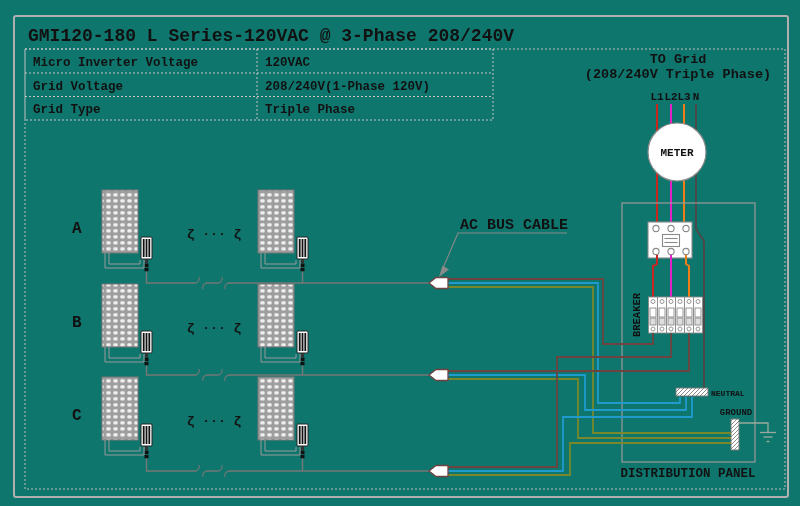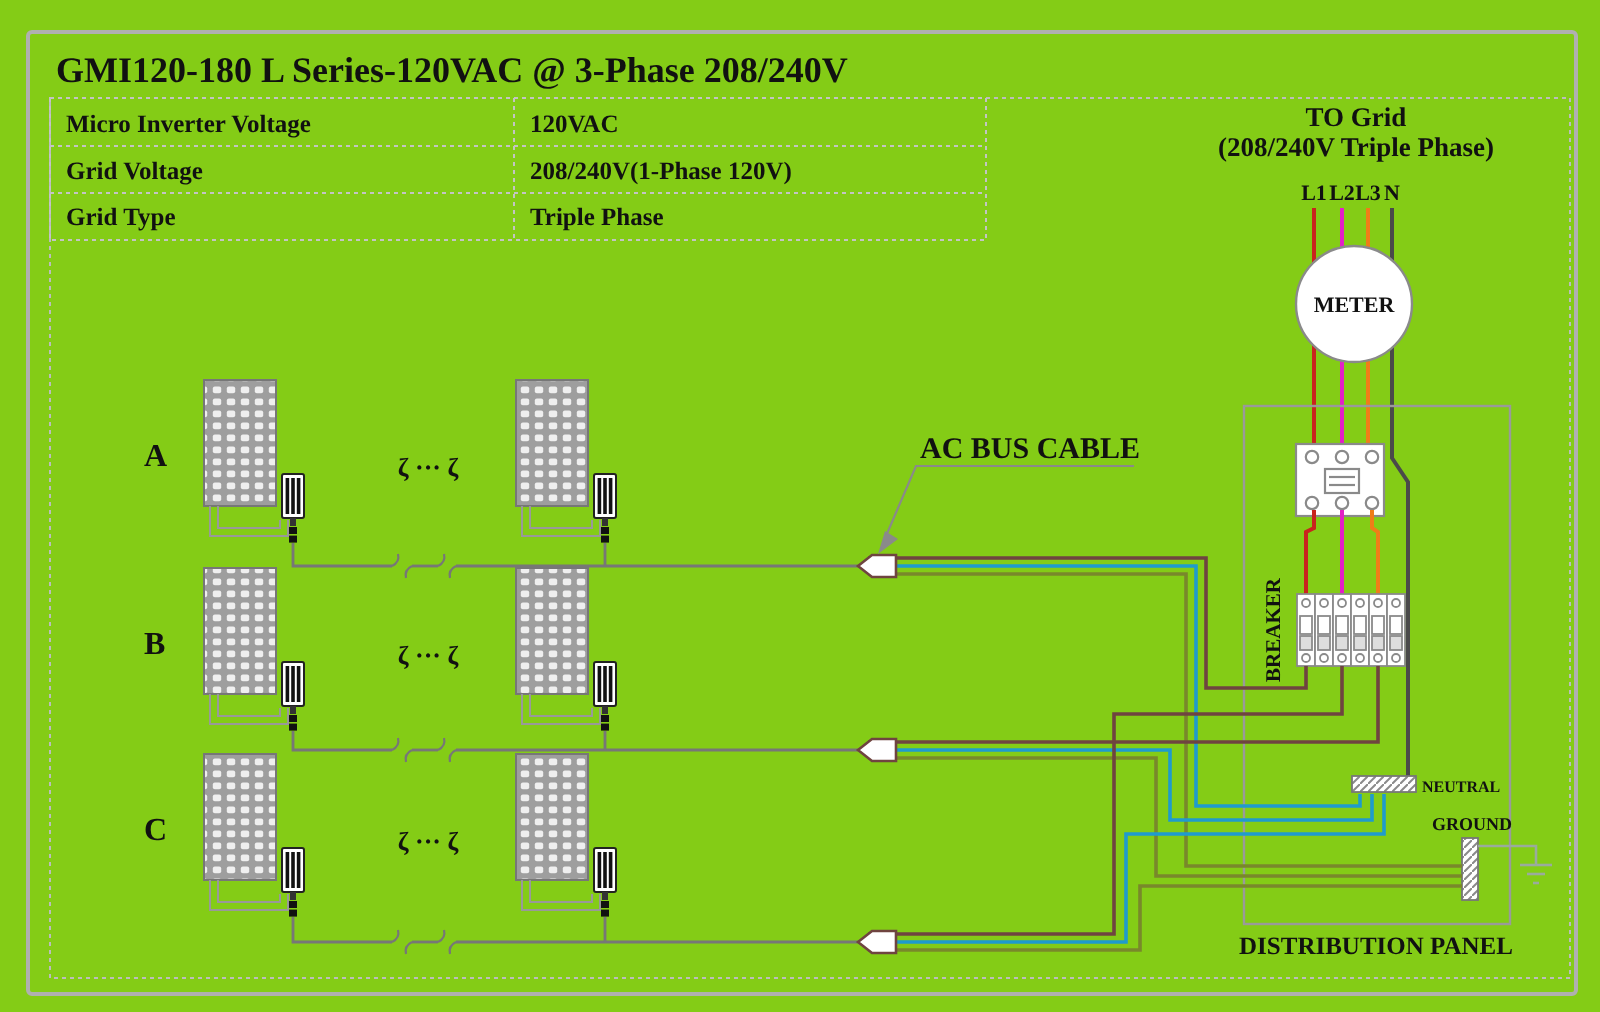--- a/index.html
+++ b/index.html
@@ -3,8 +3,8 @@
 <meta charset="utf-8">
 <style>
   html,body{margin:0;padding:0;background:#fff;}
-  #stage{position:relative;width:800px;height:506px;background:#84cc16;overflow:hidden;
-         font-family:Liberation Serif, serif;}
+  #stage{position:relative;width:800px;height:506px;background:#0f766e;overflow:hidden;
+         font-family:Liberation Mono, monospace;}
   svg{position:absolute;left:0;top:0;}
   text{fill:#111;}
 </style>

